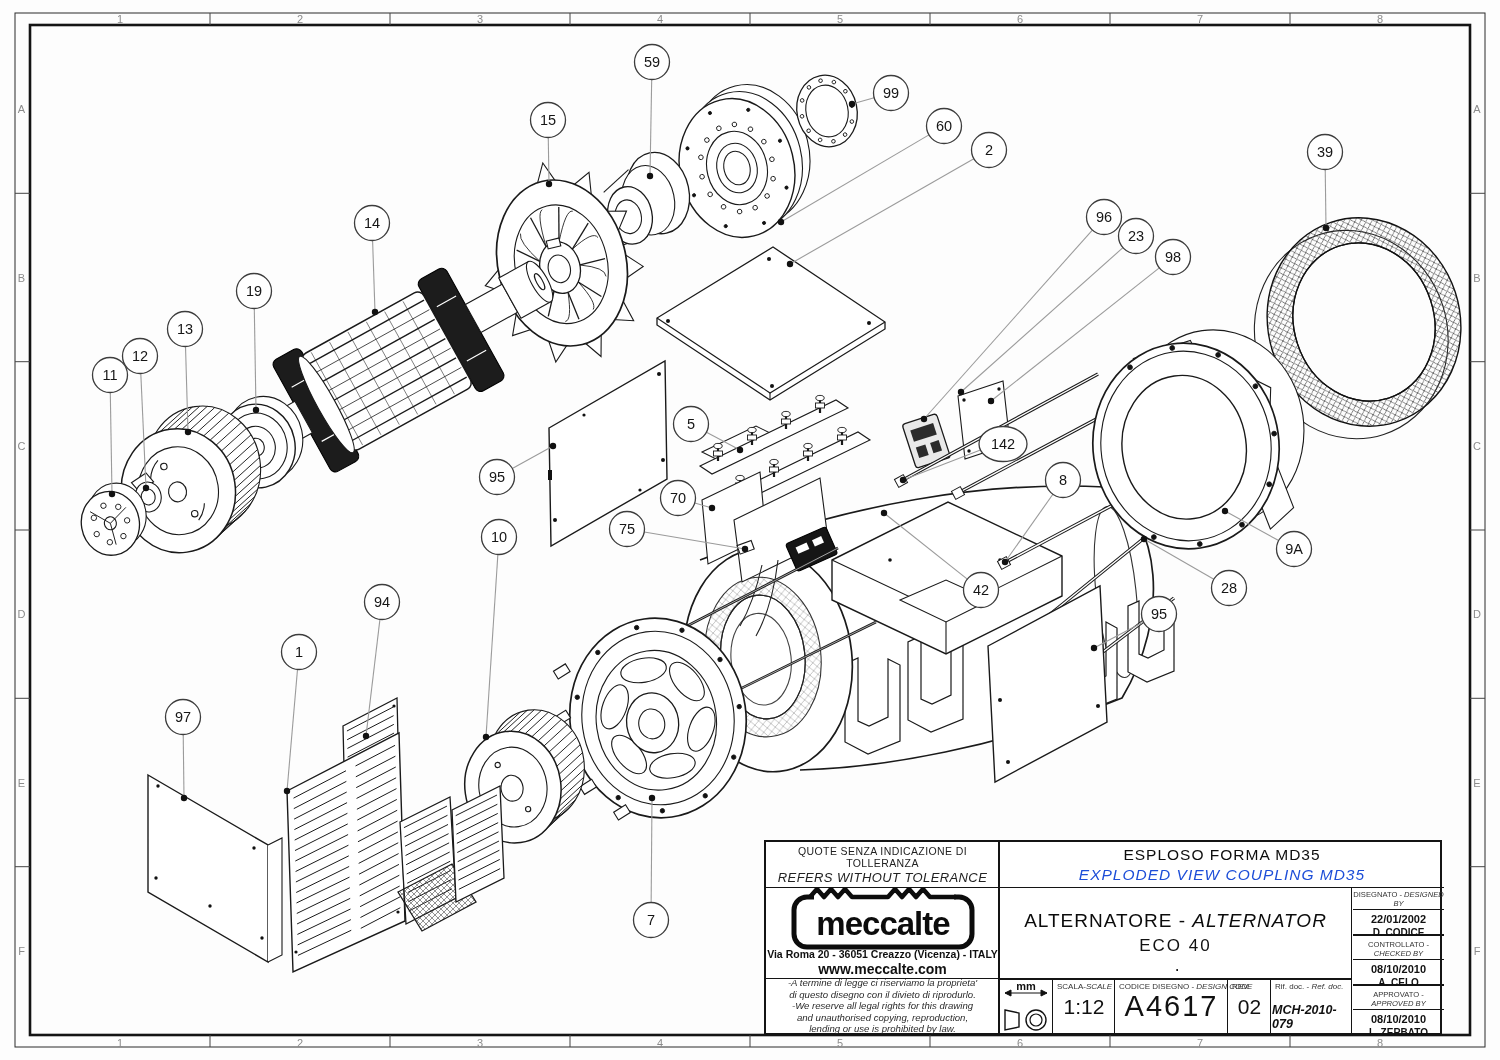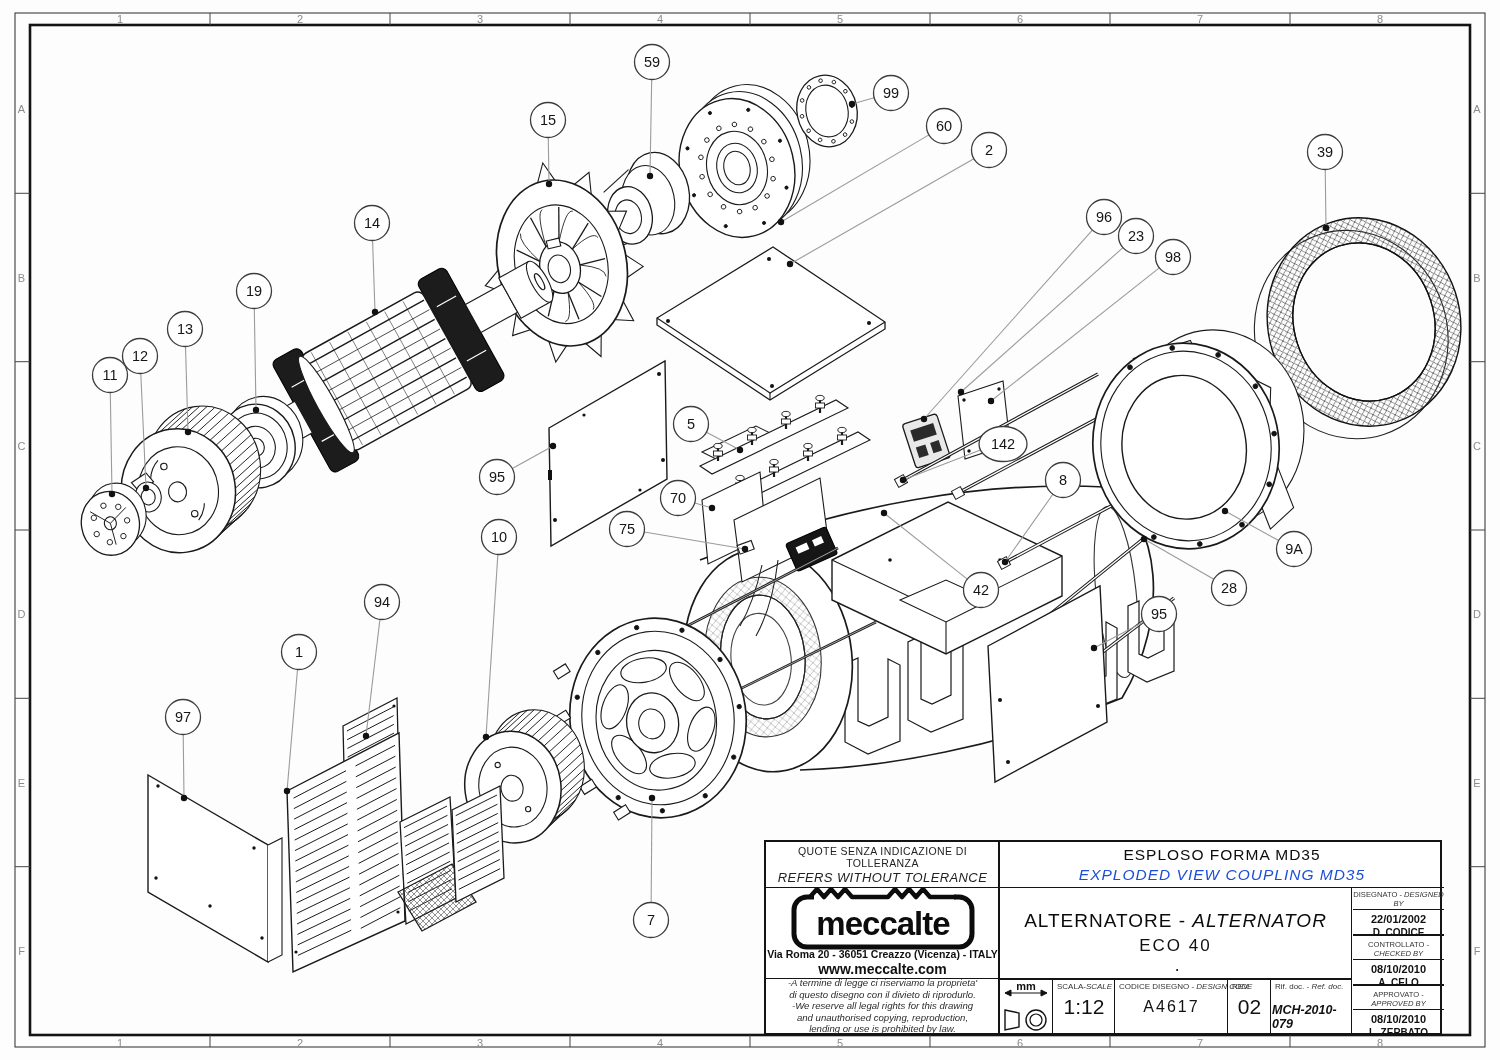--- a/index.html
+++ b/index.html
@@ -30,7 +30,7 @@
   .cell-lbl .en{font-style:italic;}
   .cell-val{width:100%;height:100%;display:flex;align-items:center;justify-content:center;}
   .v-scale{font-size:21px;}
-  .v-code{font-size:16px;letter-spacing:2px;}
+  .v-code{font-size:29px;letter-spacing:2px;}
   .v-rev{font-size:21px;}
   .v-ref{font-size:12.5px;font-weight:bold;font-style:italic;padding-top:10px;}
   .so-lbl{font-size:7.6px;color:#333;padding:2px 0 1px 0;text-align:center;border-bottom:1px solid #141414;}

